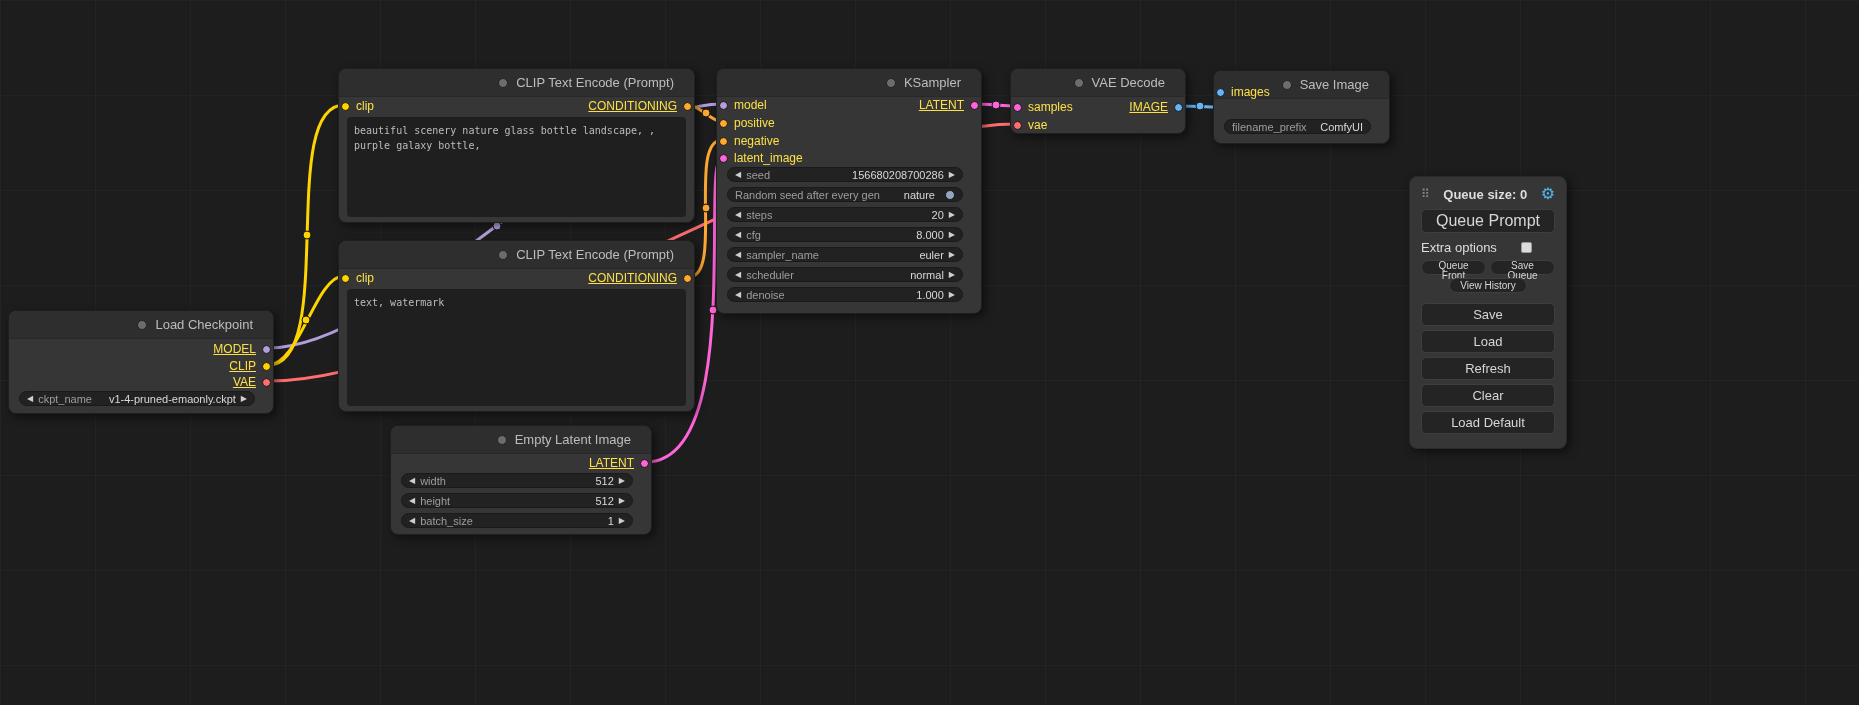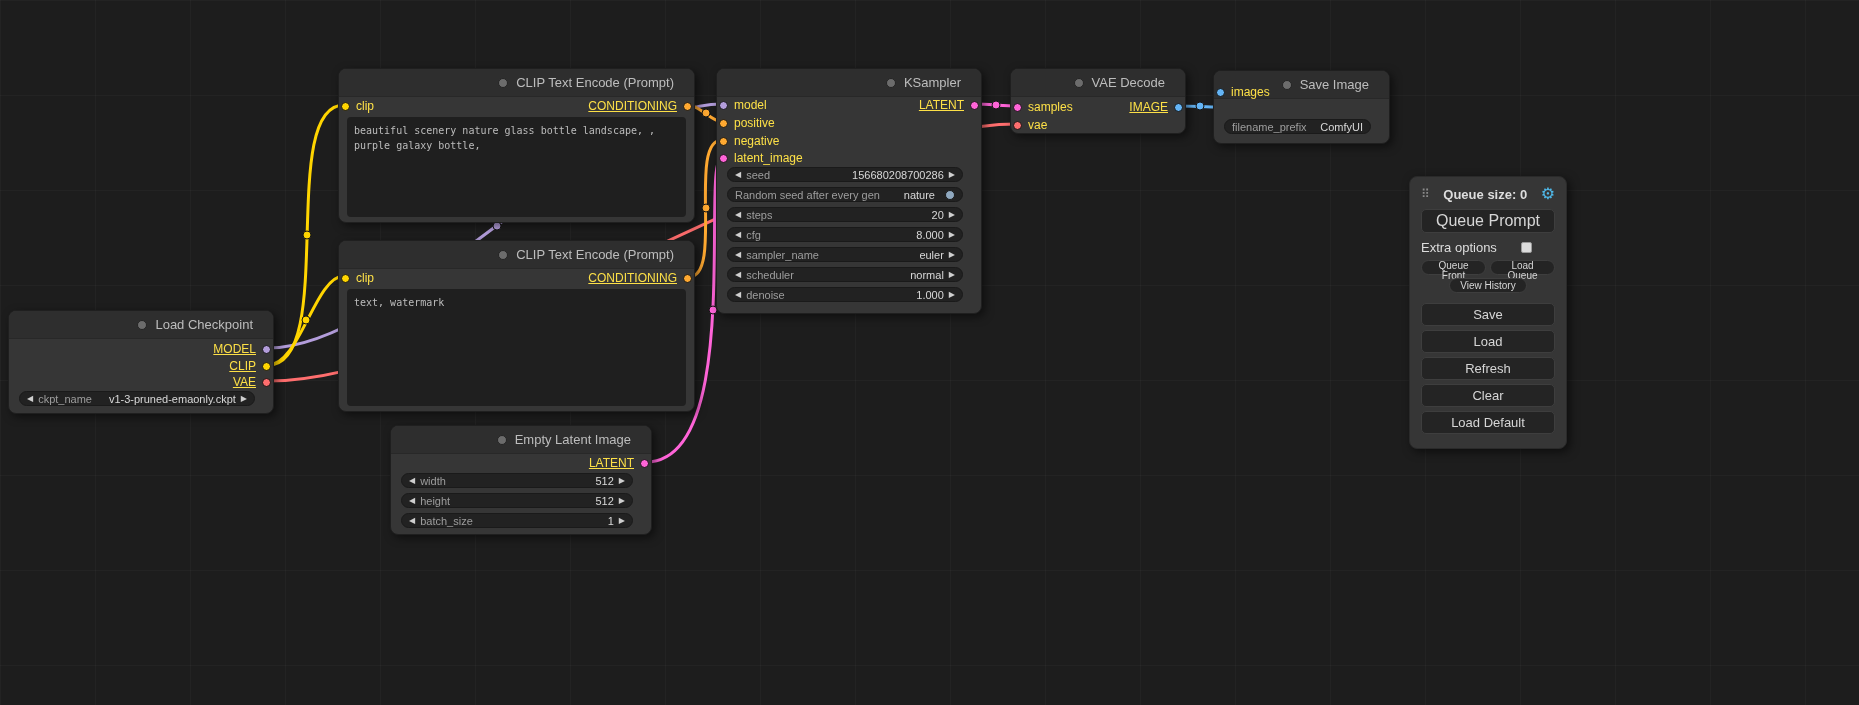--- a/index.html
+++ b/index.html
@@ -334,7 +334,7 @@
     </div>
     <div class="small-row">
       <button class="btn small" style="flex:1">Queue Front</button>
-      <button class="btn small" style="flex:1">Load Queue</button>
+      <button class="btn small" style="flex:1">Save Queue</button>
     </div>
     <div class="small-row center">
       <button class="btn small">View History</button>

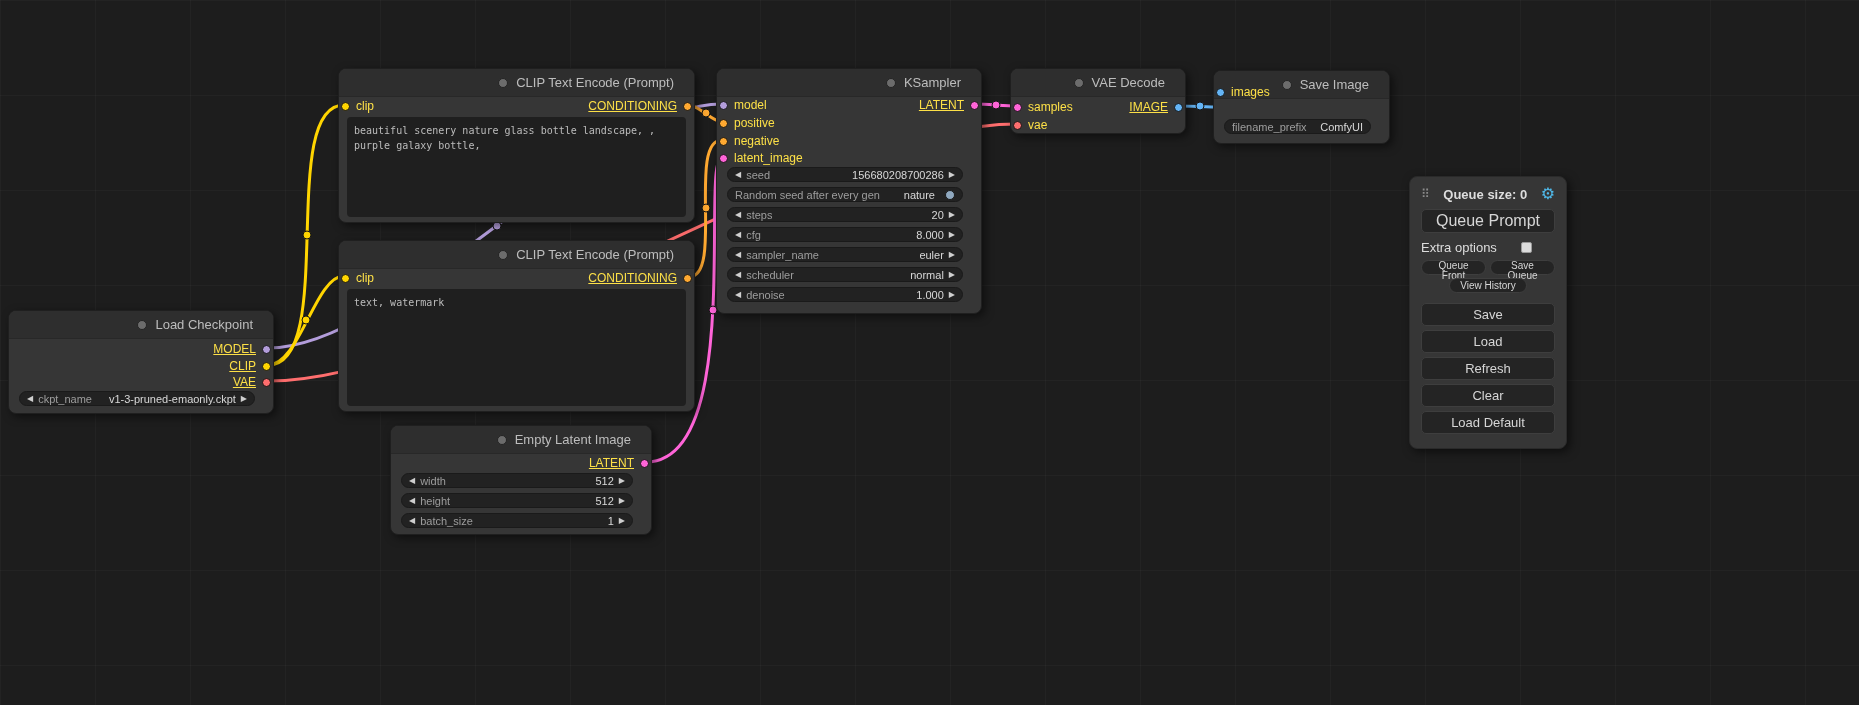--- a/index.html
+++ b/index.html
@@ -152,7 +152,7 @@
     <div class="widget" style="top:80px">
       <span class="warrow">◀</span>
       <span class="wlabel">ckpt_name</span>
-      <span class="wvalue">v1-3-pruned-emaonly.ckpt</span>
+      <span class="wvalue">v1-4-pruned-emaonly.ckpt</span>
       <span class="warrow">▶</span>
     </div>
   </div>

